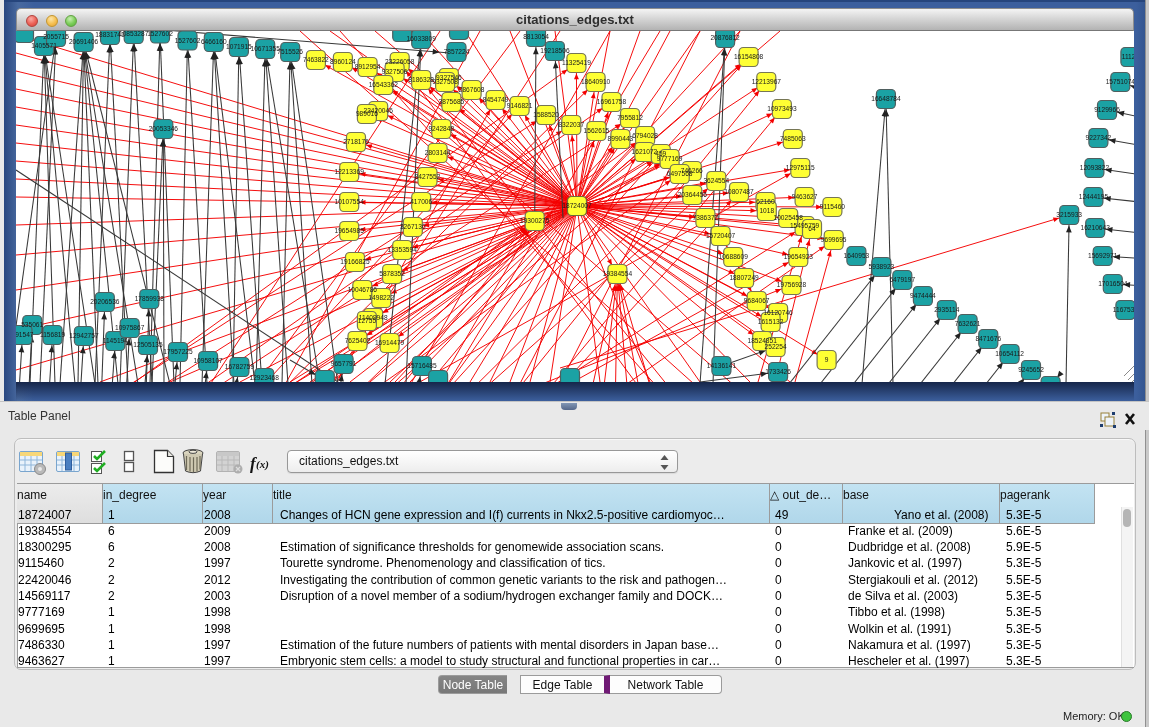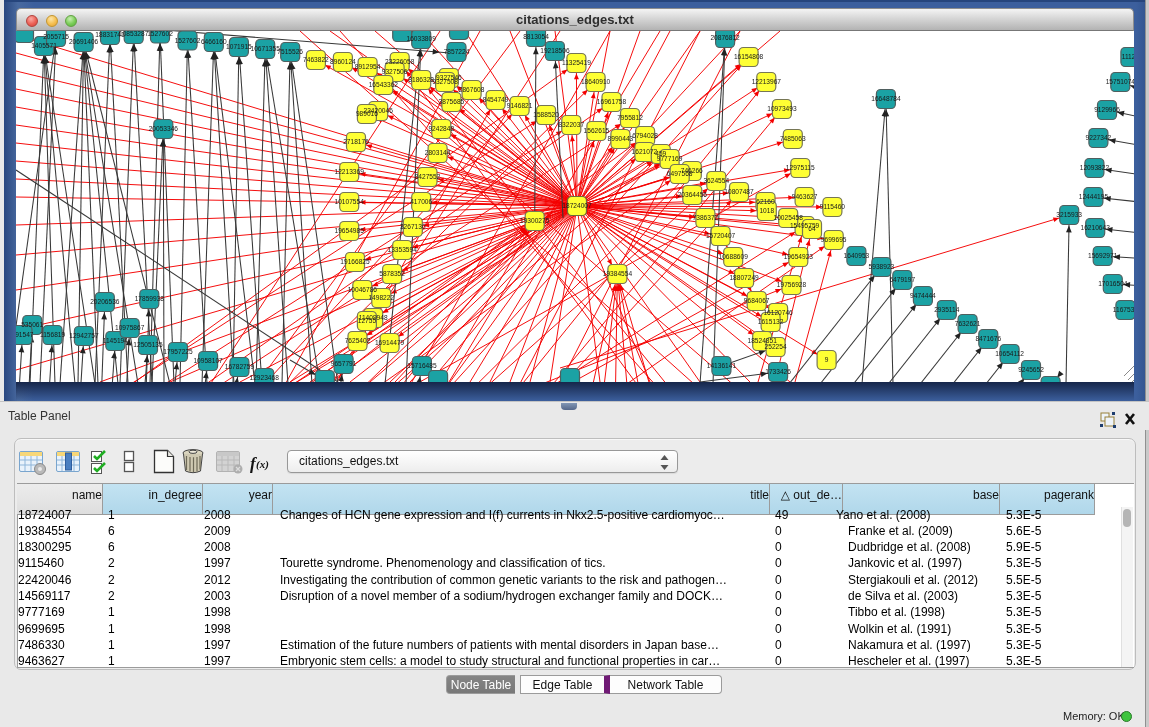--- a/index.html
+++ b/index.html
@@ -14,7 +14,7 @@
 #tpanelhead .t{position:absolute;left:8px;top:7px;font-size:12px;color:#333}
 #container{left:14px;top:438px;width:1122px;height:232px;background:#ececec;border:1px solid #bdbdbd;border-radius:7px;box-shadow:inset 0 1px 0 #f8f8f8}
 #tablearea{left:17px;top:483px;width:1117px;height:185px;background:#fff;border:1px solid #9b9b9b;border-right:none}
-.hcell{position:absolute;top:483px;height:32px;background:linear-gradient(#c3e3f2,#b0d7ea);border:1px solid #9b9b9b;border-left:none;font-size:12px;color:#111;text-align:right;line-height:22px}
+.hcell{position:absolute;top:483px;height:41px;background:linear-gradient(#c3e3f2,#b0d7ea);border:1px solid #9b9b9b;border-left:none;font-size:12px;color:#111;text-align:left;line-height:22px}
 .row{position:absolute;left:0;width:1149px;height:16.3px;font-size:12px;color:#000}
 .row span{position:absolute;top:1px;white-space:nowrap}
 .clip{overflow:hidden;text-overflow:clip}

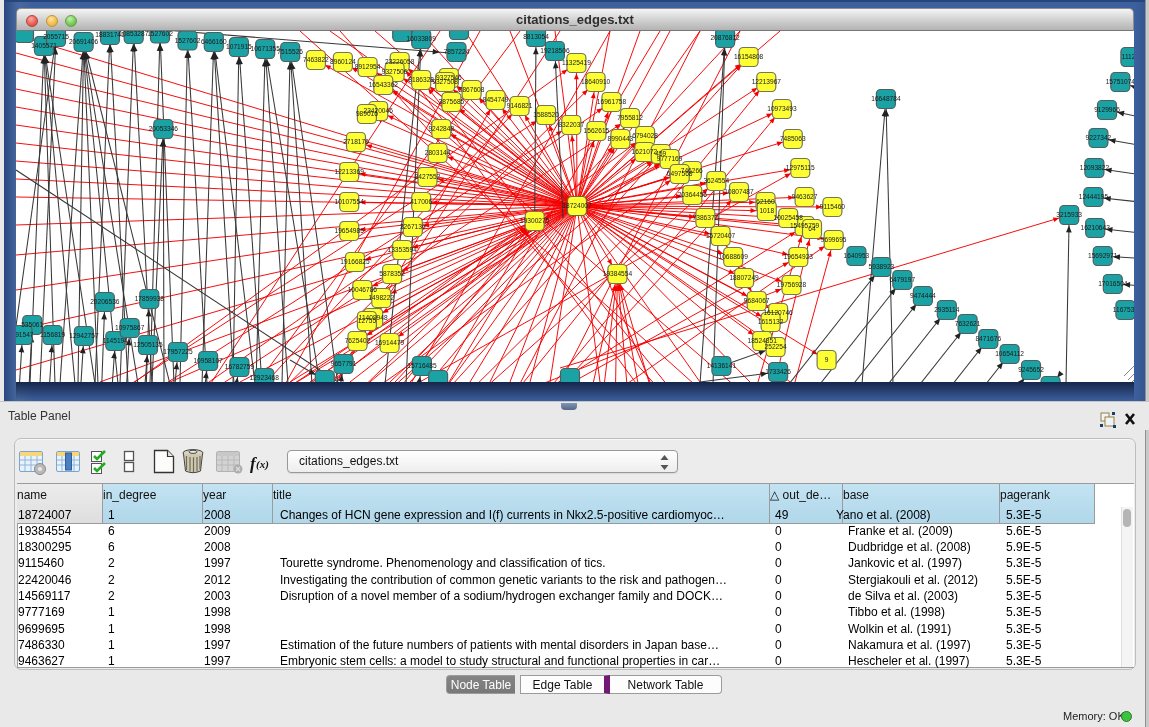--- a/index.html
+++ b/index.html
@@ -893,7 +893,7 @@
     <span style="left:204px">2008</span>
     <span style="left:280px;width:486px" class="clip">Changes of HCN gene expression and I(f) currents in Nkx2.5-positive cardiomyoc…</span>
     <span style="left:775px">49</span>
-    <span style="left:836px">Yano et al. (2008)</span>
+    <span style="left:894px">Yano et al. (2008)</span>
     <span style="left:1006px">5.3E-5</span>
   </div>
 <div class="row" style="top:522.8px">

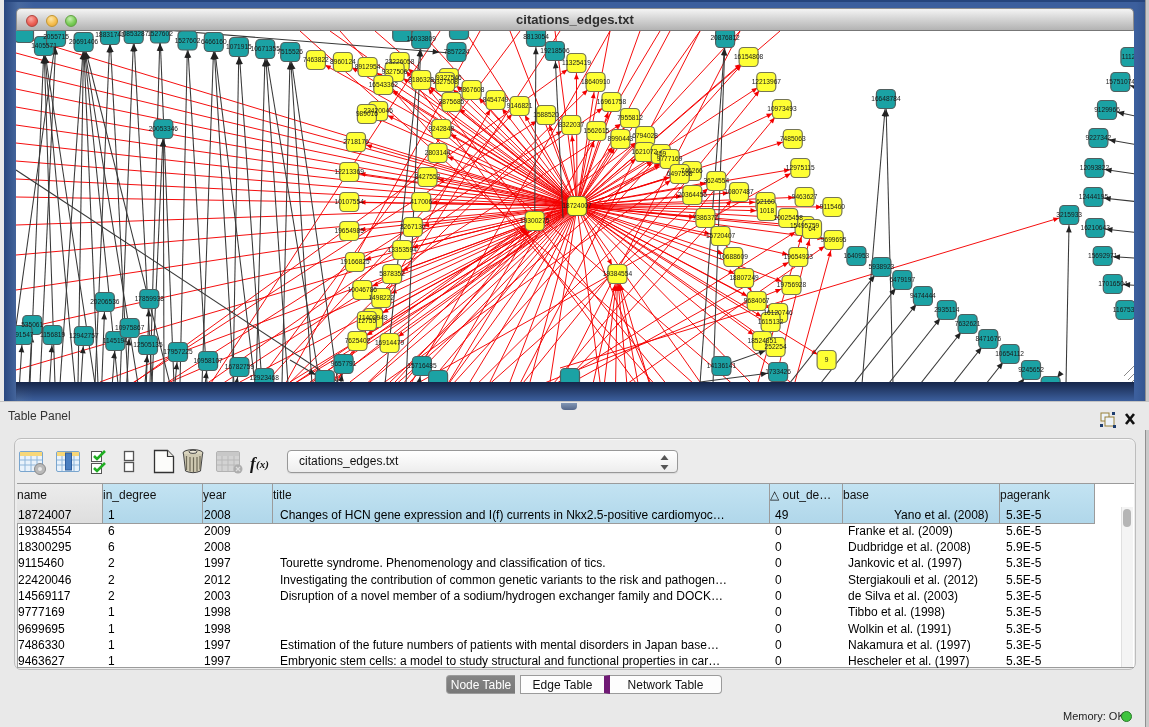--- a/index.html
+++ b/index.html
@@ -908,6 +908,7 @@
     <span style="left:18px">18300295</span>
     <span style="left:108px">6</span>
     <span style="left:204px">2008</span>
+    <span style="left:280px;width:486px" class="clip">Estimation of significance thresholds for genomewide association scans.</span>
     <span style="left:775px">0</span>
     <span style="left:848px">Dudbridge et al. (2008)</span>
     <span style="left:1006px">5.9E-5</span>

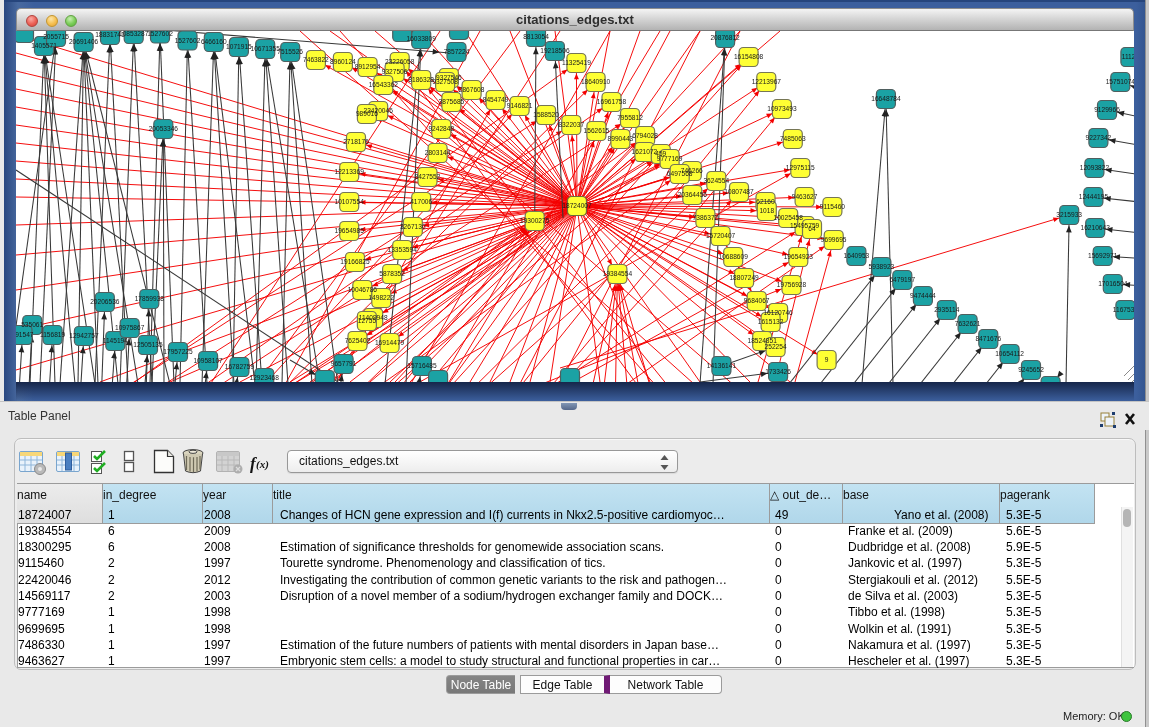--- a/index.html
+++ b/index.html
@@ -977,7 +977,7 @@
 <div class="abs" style="left:1121px;top:507px;width:12px;height:160px;background:#f4f4f4;border-left:1px solid #e0e0e0"></div>
 <div class="abs" style="left:1123px;top:509px;width:8px;height:18px;background:#b5b5b5;border-radius:4px"></div>
 <div class="abs" id="tabs">
-  <div class="seg" style="left:16px;width:69px;background:linear-gradient(#858585,#787878);color:#fff;border-radius:4px 0 0 4px;border-right:none">Node Table</div>
+  <div class="seg" style="left:8px;width:69px;background:linear-gradient(#858585,#787878);color:#fff;border-radius:4px 0 0 4px;border-right:none">Node Table</div>
   <div class="seg" style="left:90px;width:90px;background:#fdfdfd;color:#111;border-right:6px solid #701a75">Edge Table</div>
   <div class="seg" style="left:180px;width:112px;background:#fdfdfd;color:#111;border-left:none;border-radius:0 4px 4px 0">Network Table</div>
 </div>

